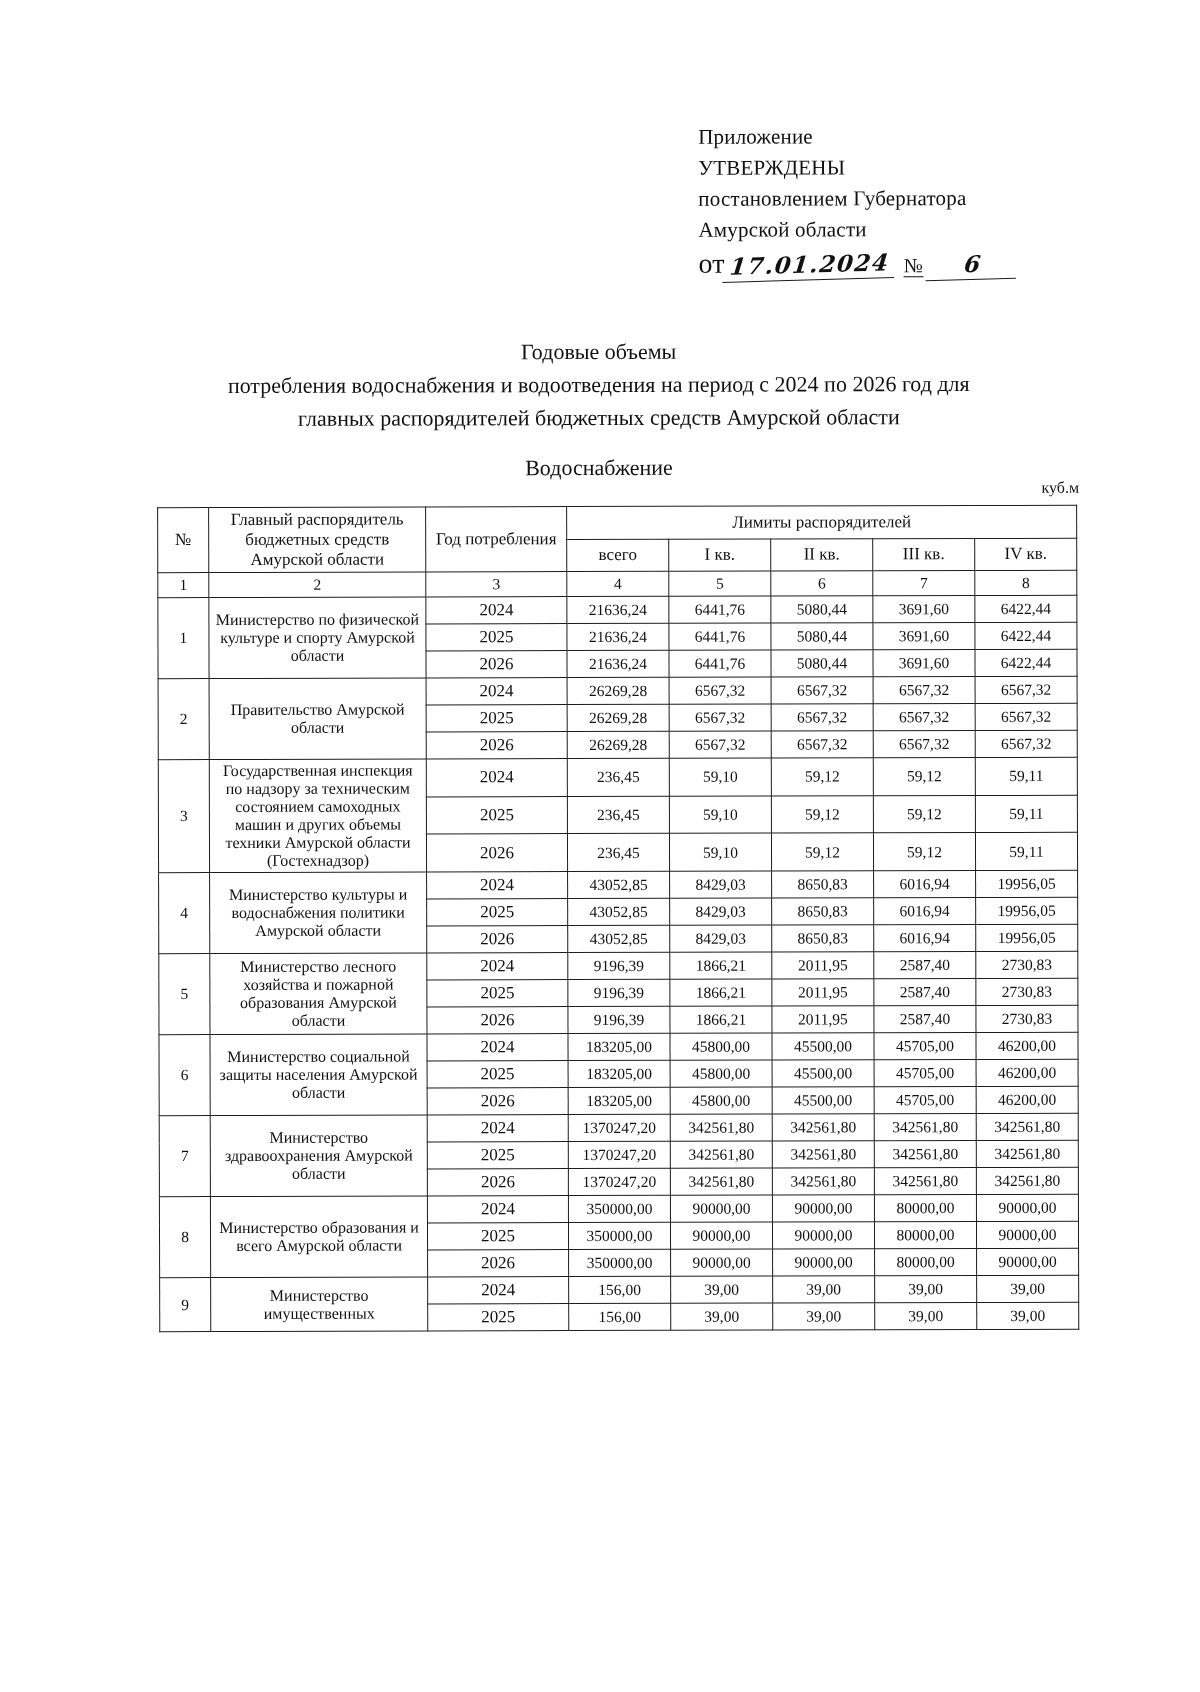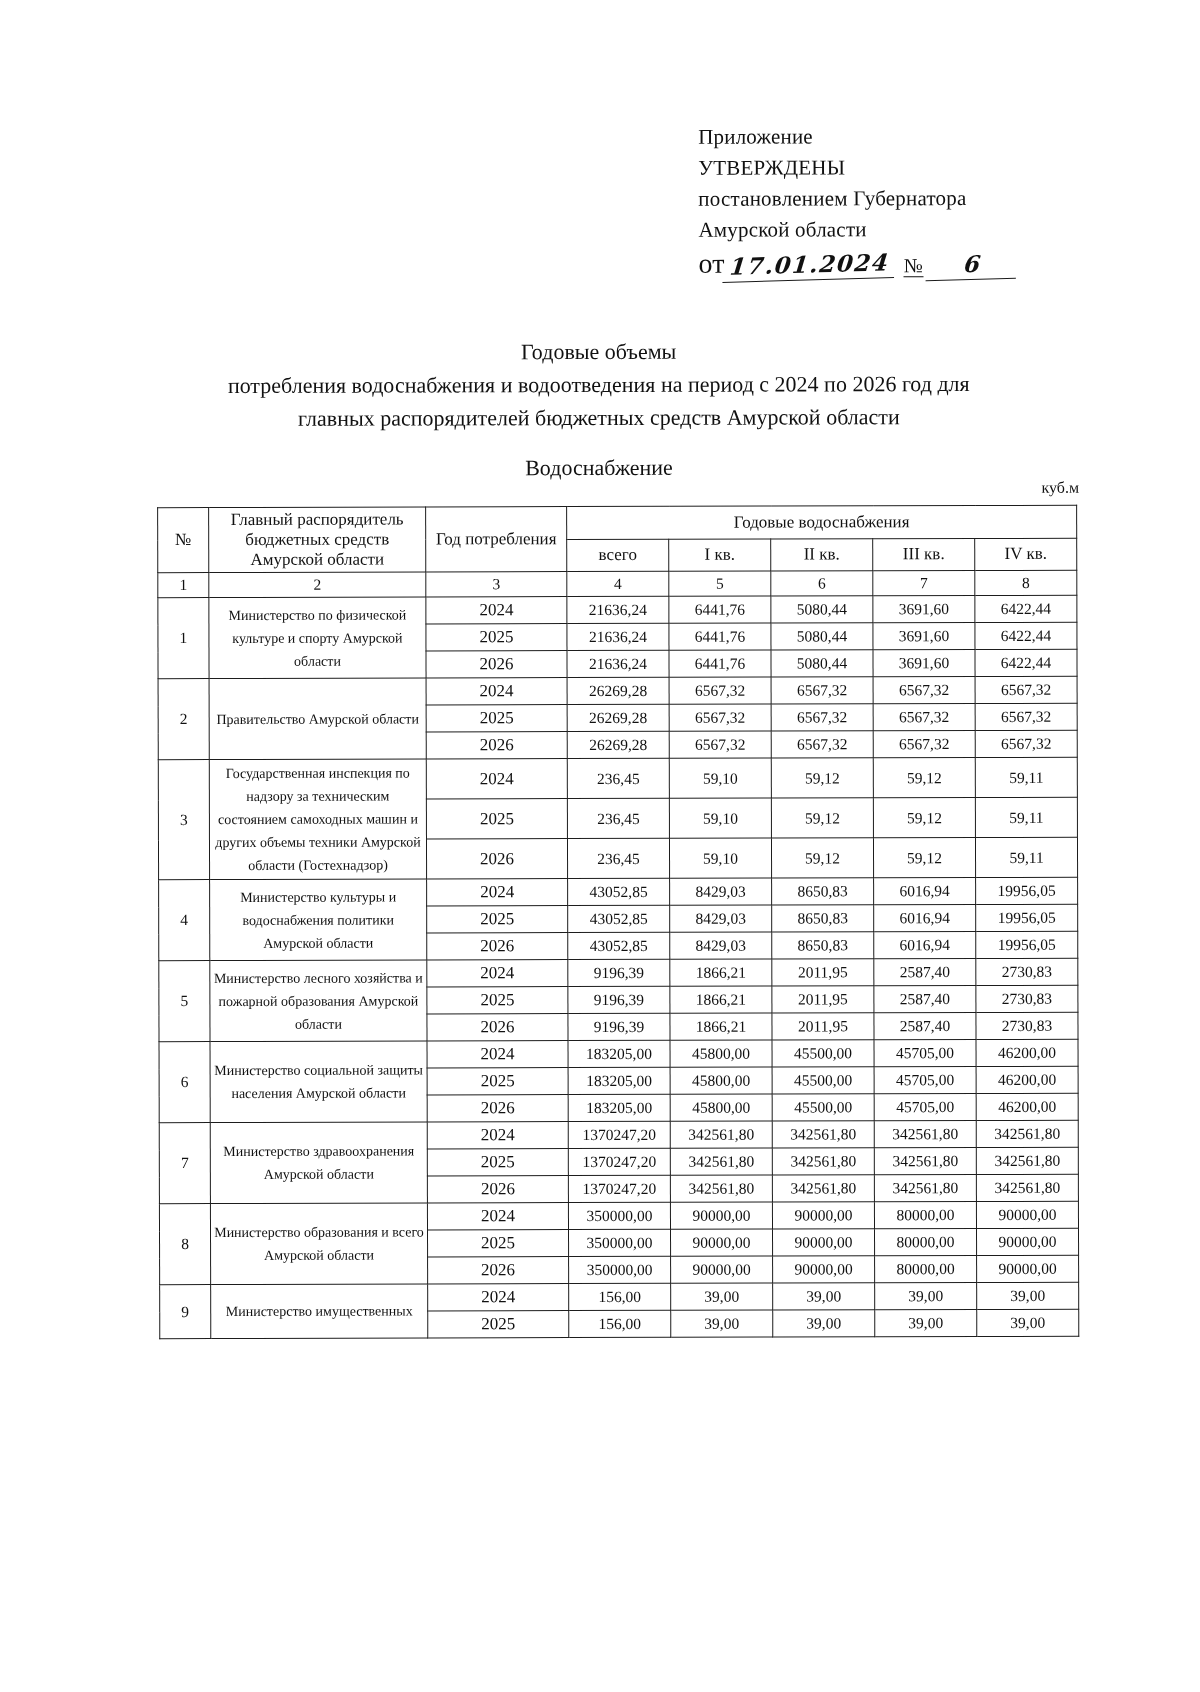--- a/index.html
+++ b/index.html
@@ -184,7 +184,7 @@
           <th class="hdr-num" rowspan="2">№</th>
           <th class="hdr-name" rowspan="2">Главный распорядитель бюджетных средств Амурской области</th>
           <th class="hdr-year" rowspan="2">Год потребления</th>
-          <th class="limits-group" colspan="5">Годовые водоснабжения</th>
+          <th class="limits-group" colspan="5">Лимиты распорядителей</th>
         </tr>
         <tr>
           <th class="hdr-total">всего</th>

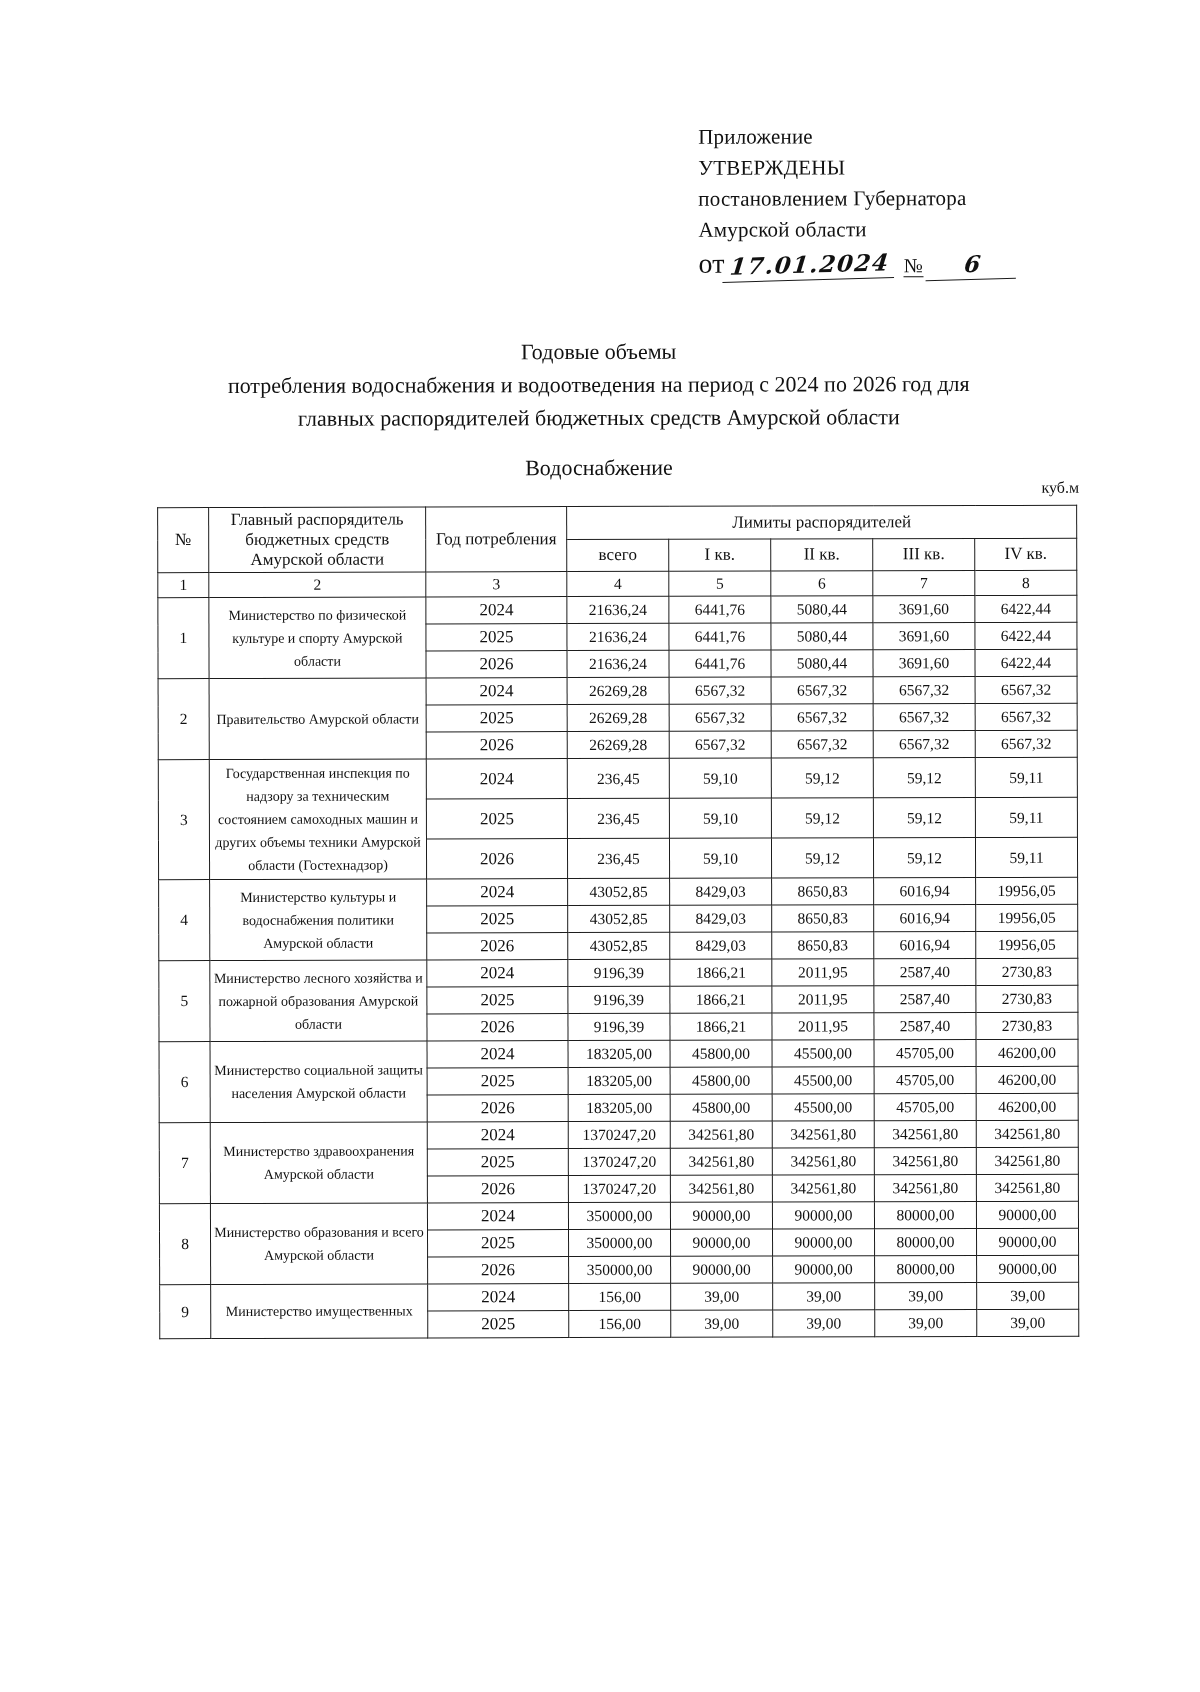--- a/index.html
+++ b/index.html
@@ -127,8 +127,8 @@
     text-align: left;
     padding-left: 10px;
     padding-right: 4px;
-    font-size: 14px;
-    line-height: 23px;
+    font-size: 16px;
+    line-height: 18px;
     vertical-align: top;
     padding-top: 3px;
   }

